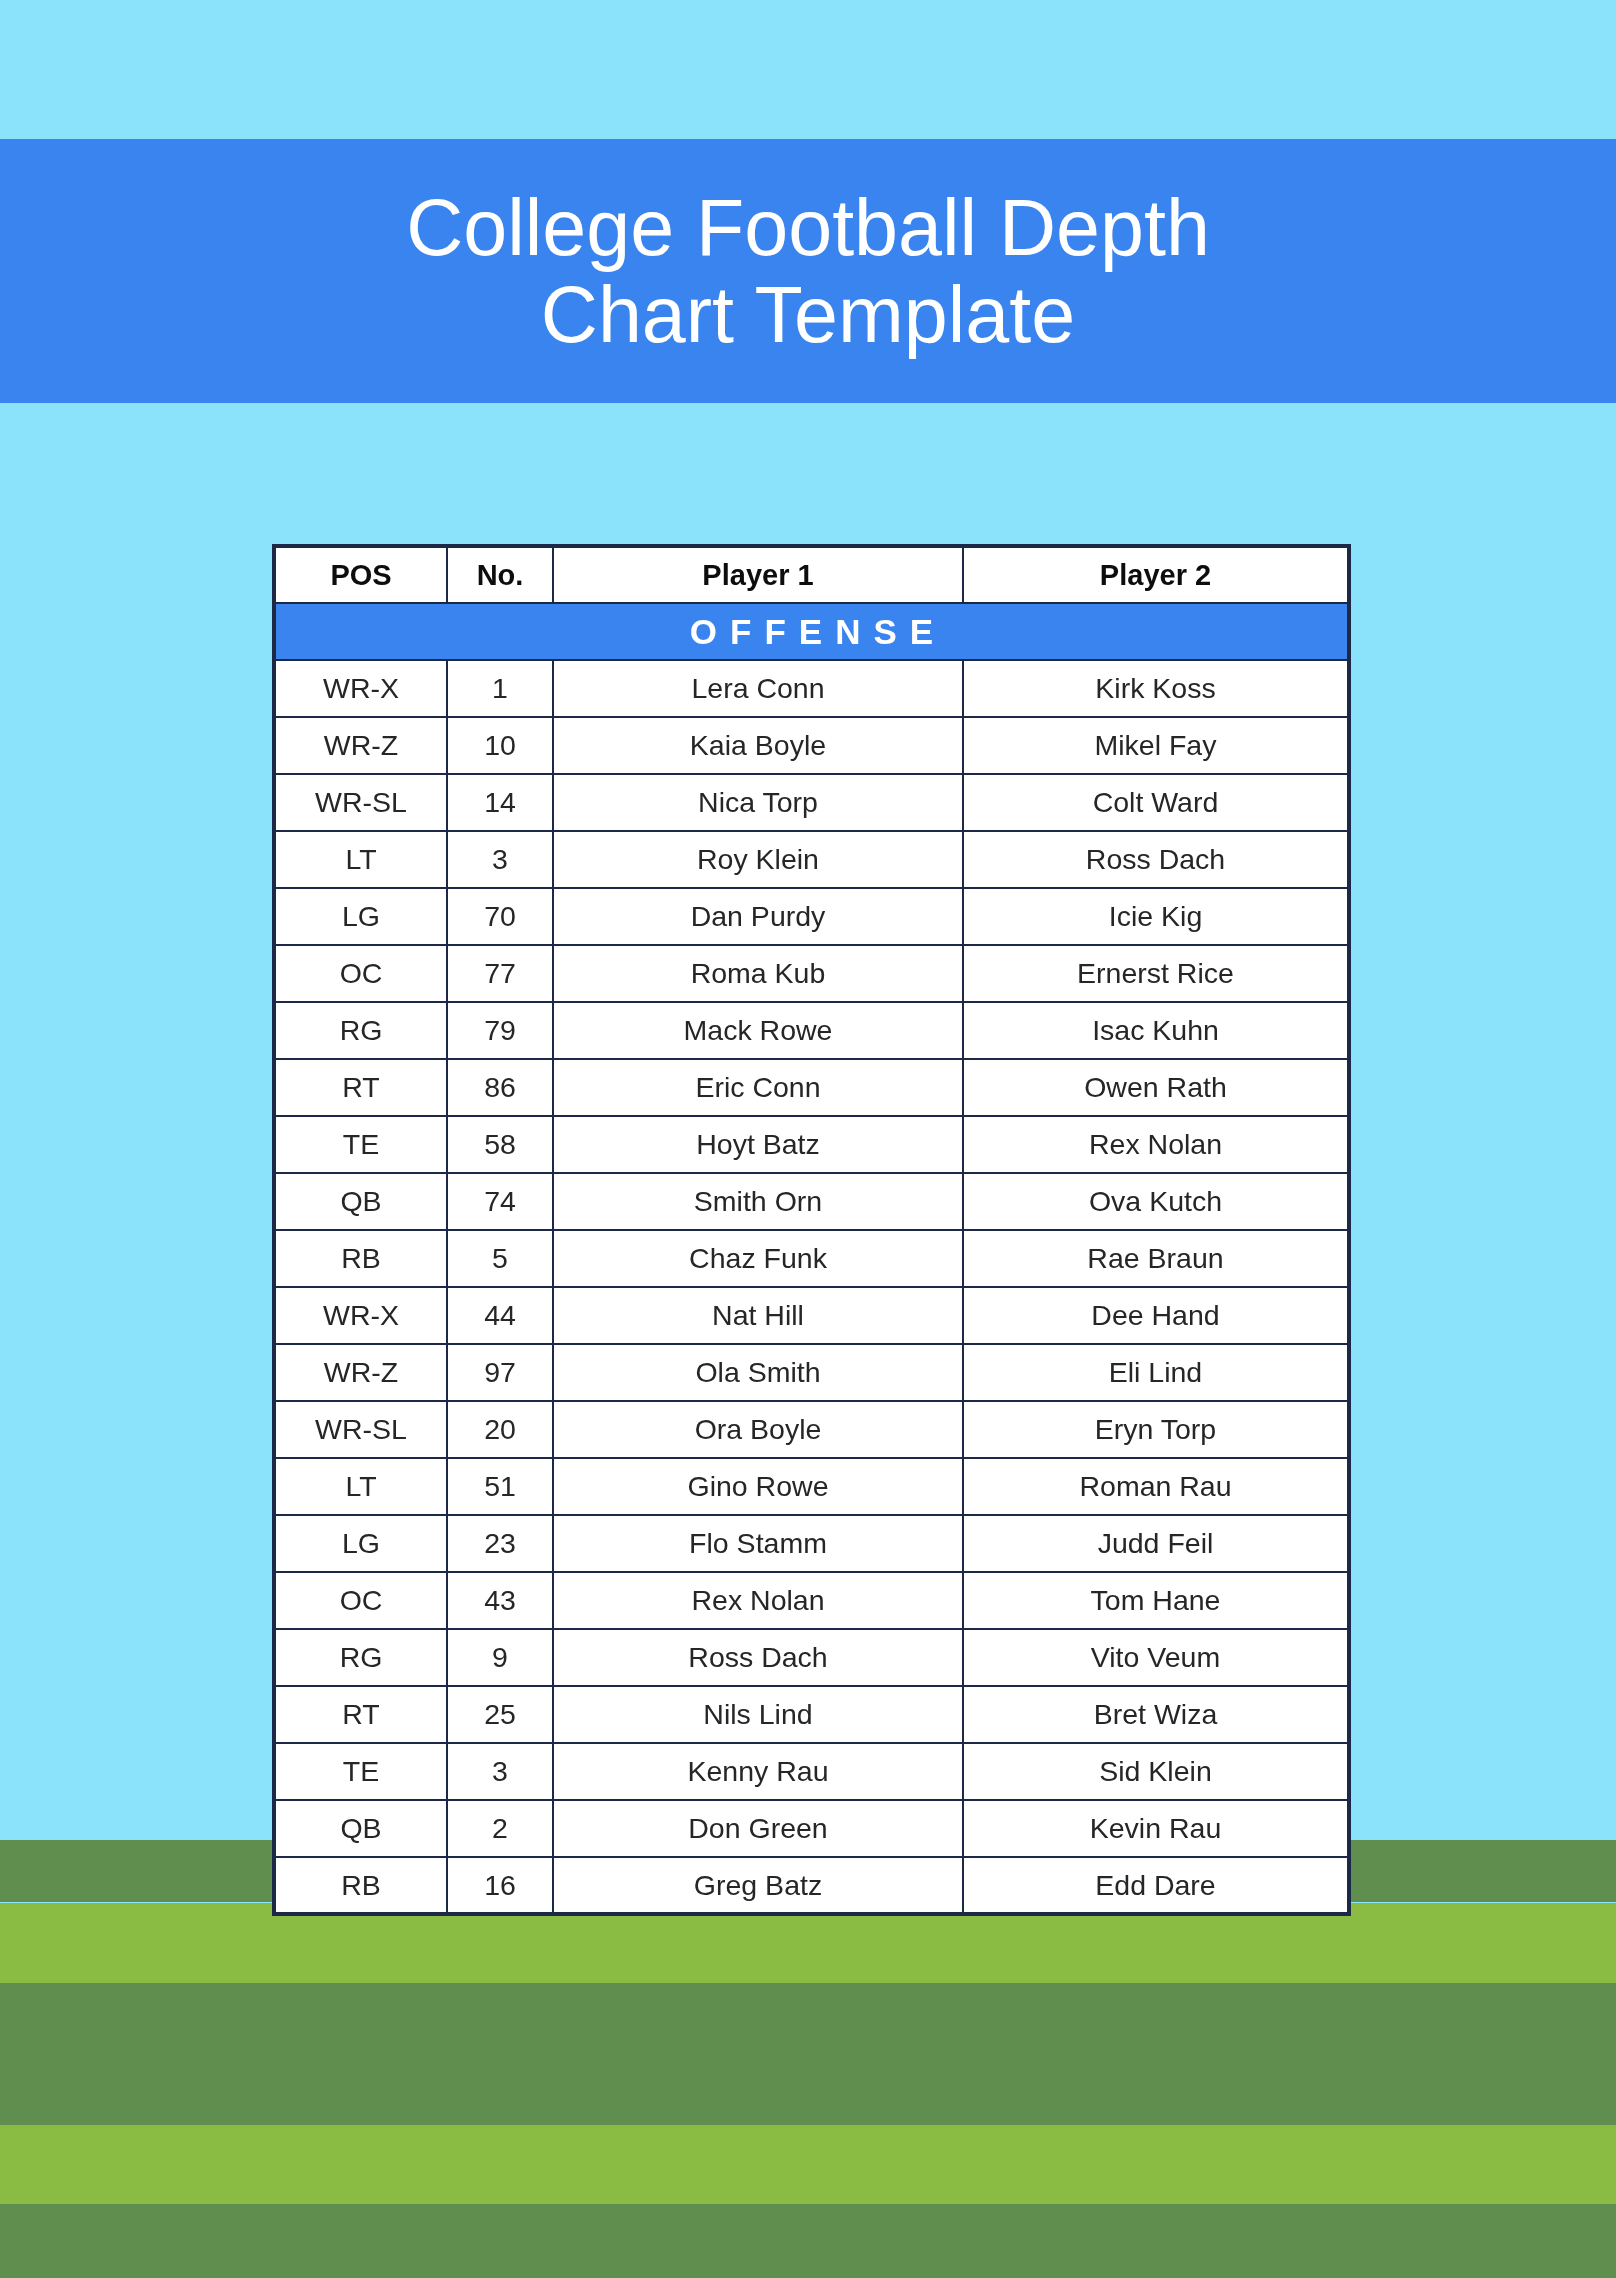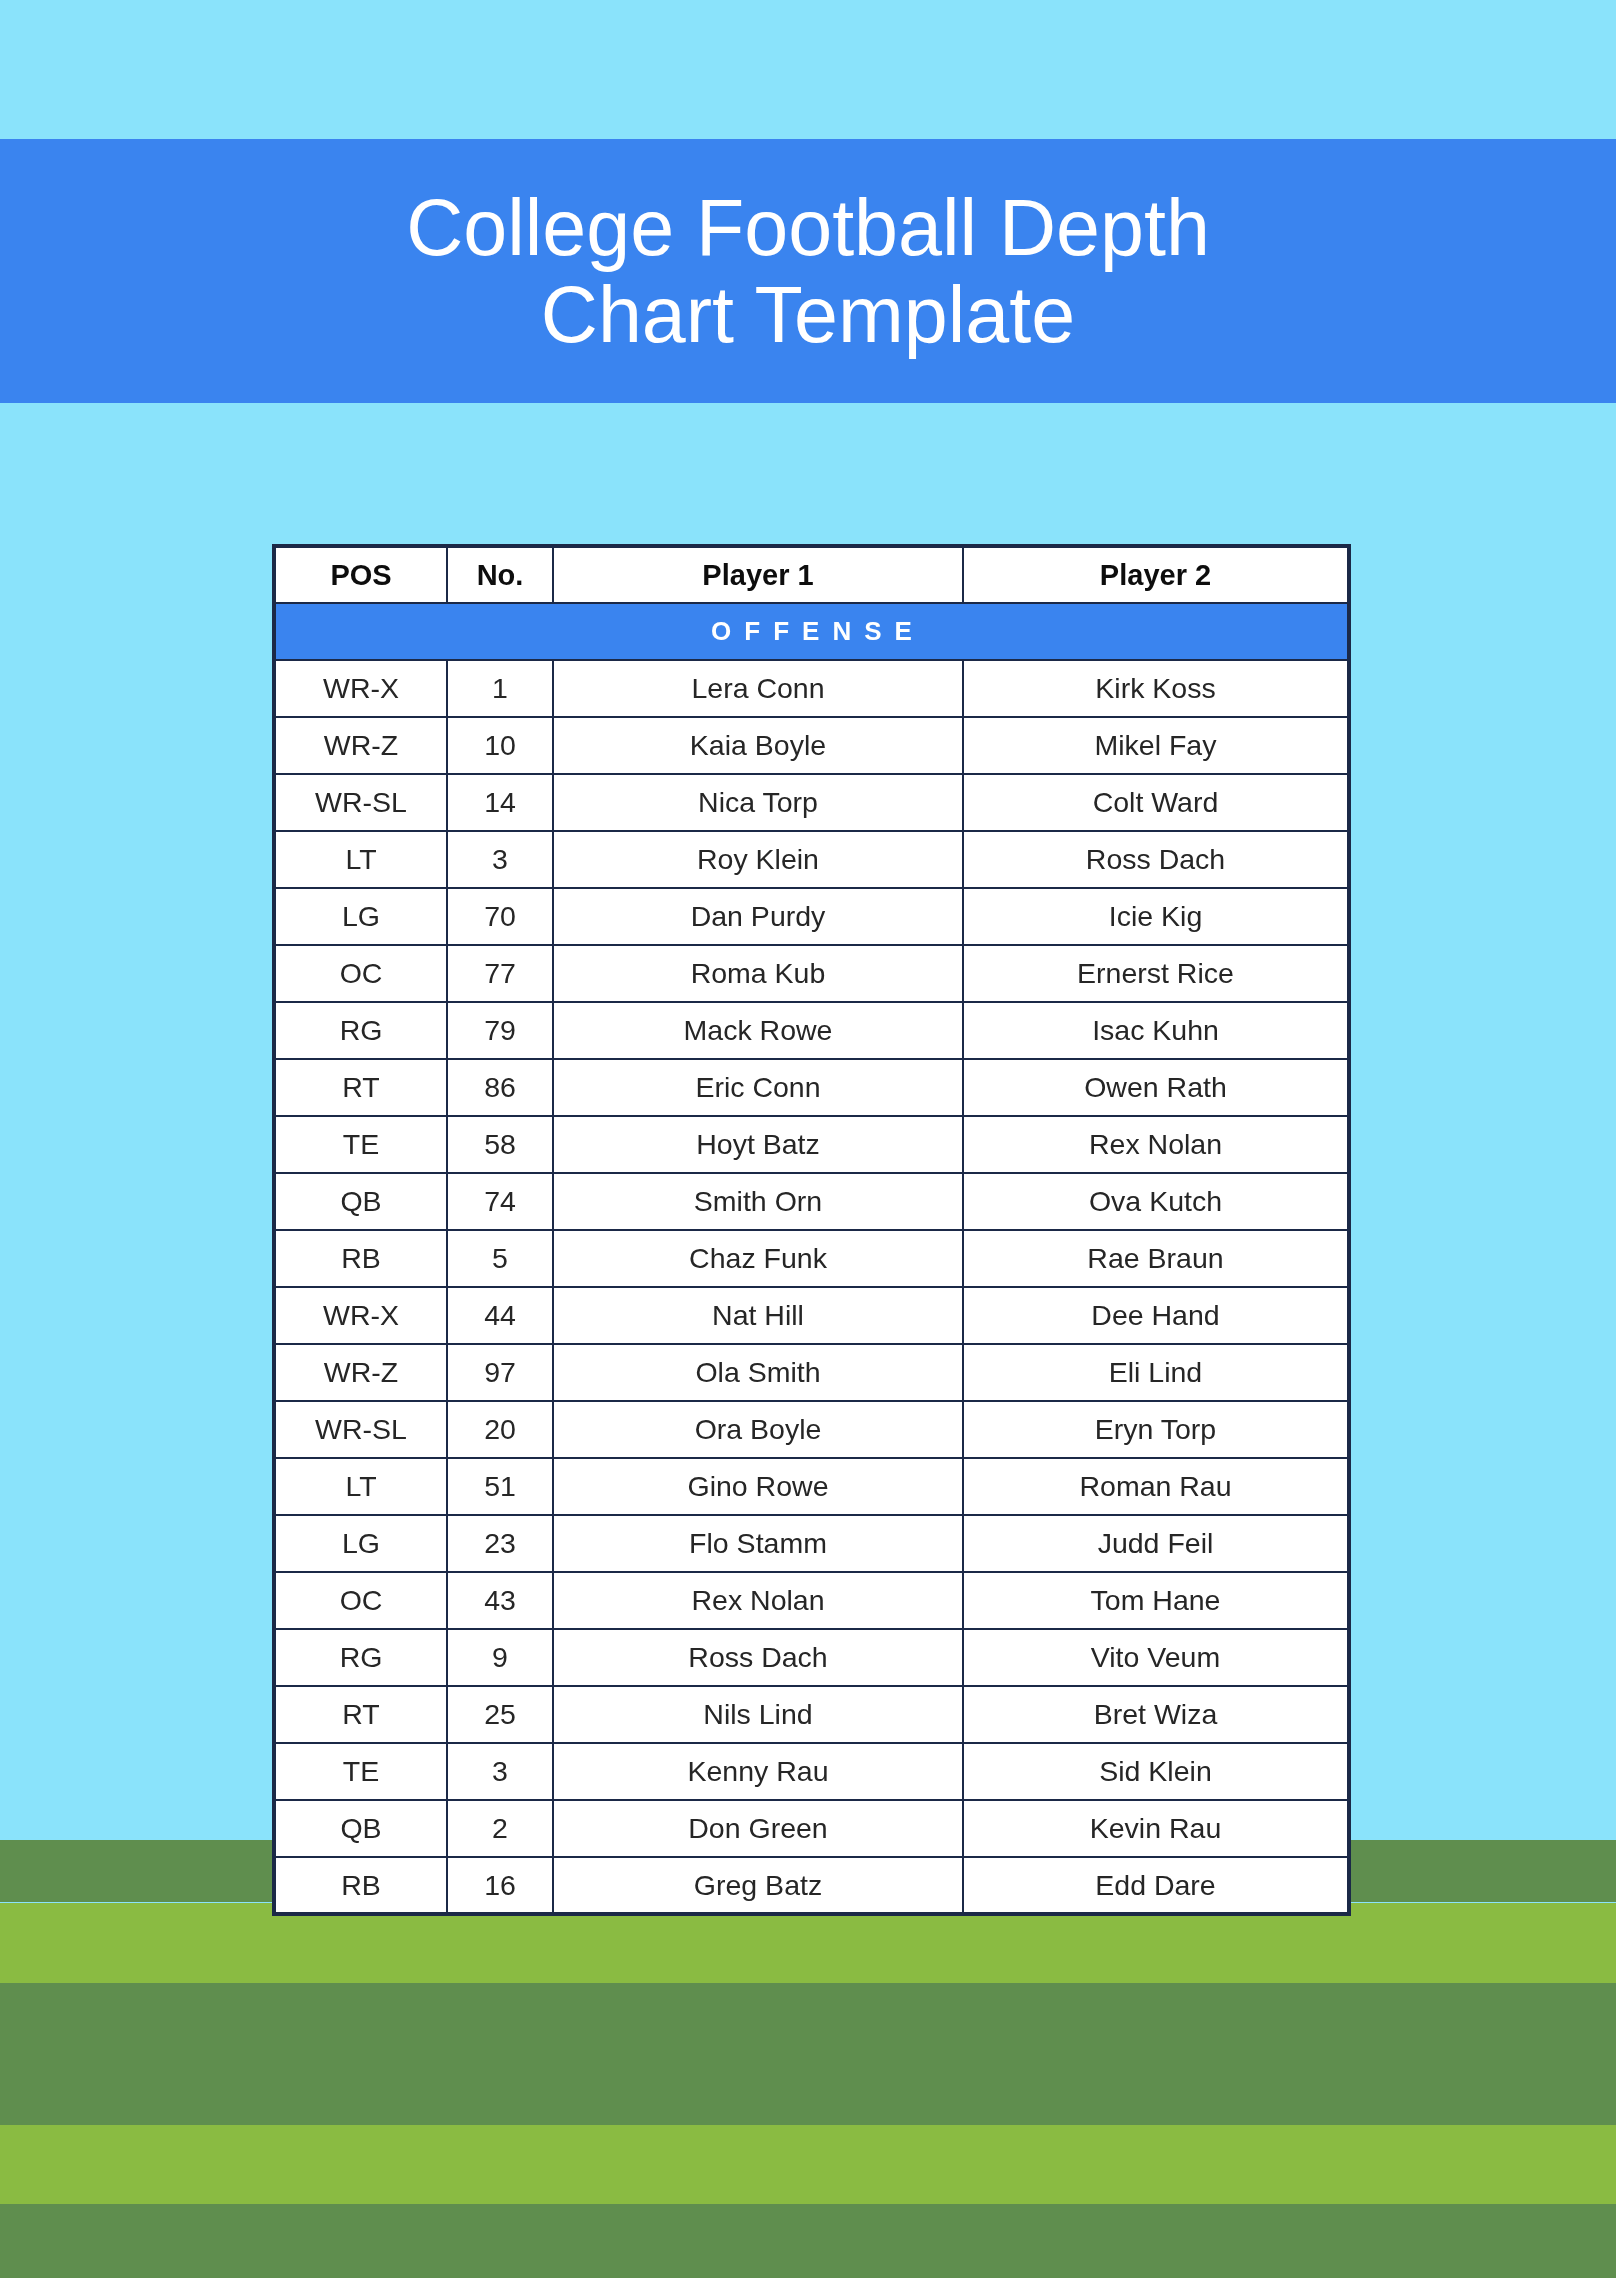--- a/index.html
+++ b/index.html
@@ -86,7 +86,7 @@
     background: var(--banner-blue);
     color: var(--banner-text);
     font-weight: 700;
-    font-size: 26px;
+    font-size: 35px;
     letter-spacing: 13px;
     padding-left: 13px; 
   }

